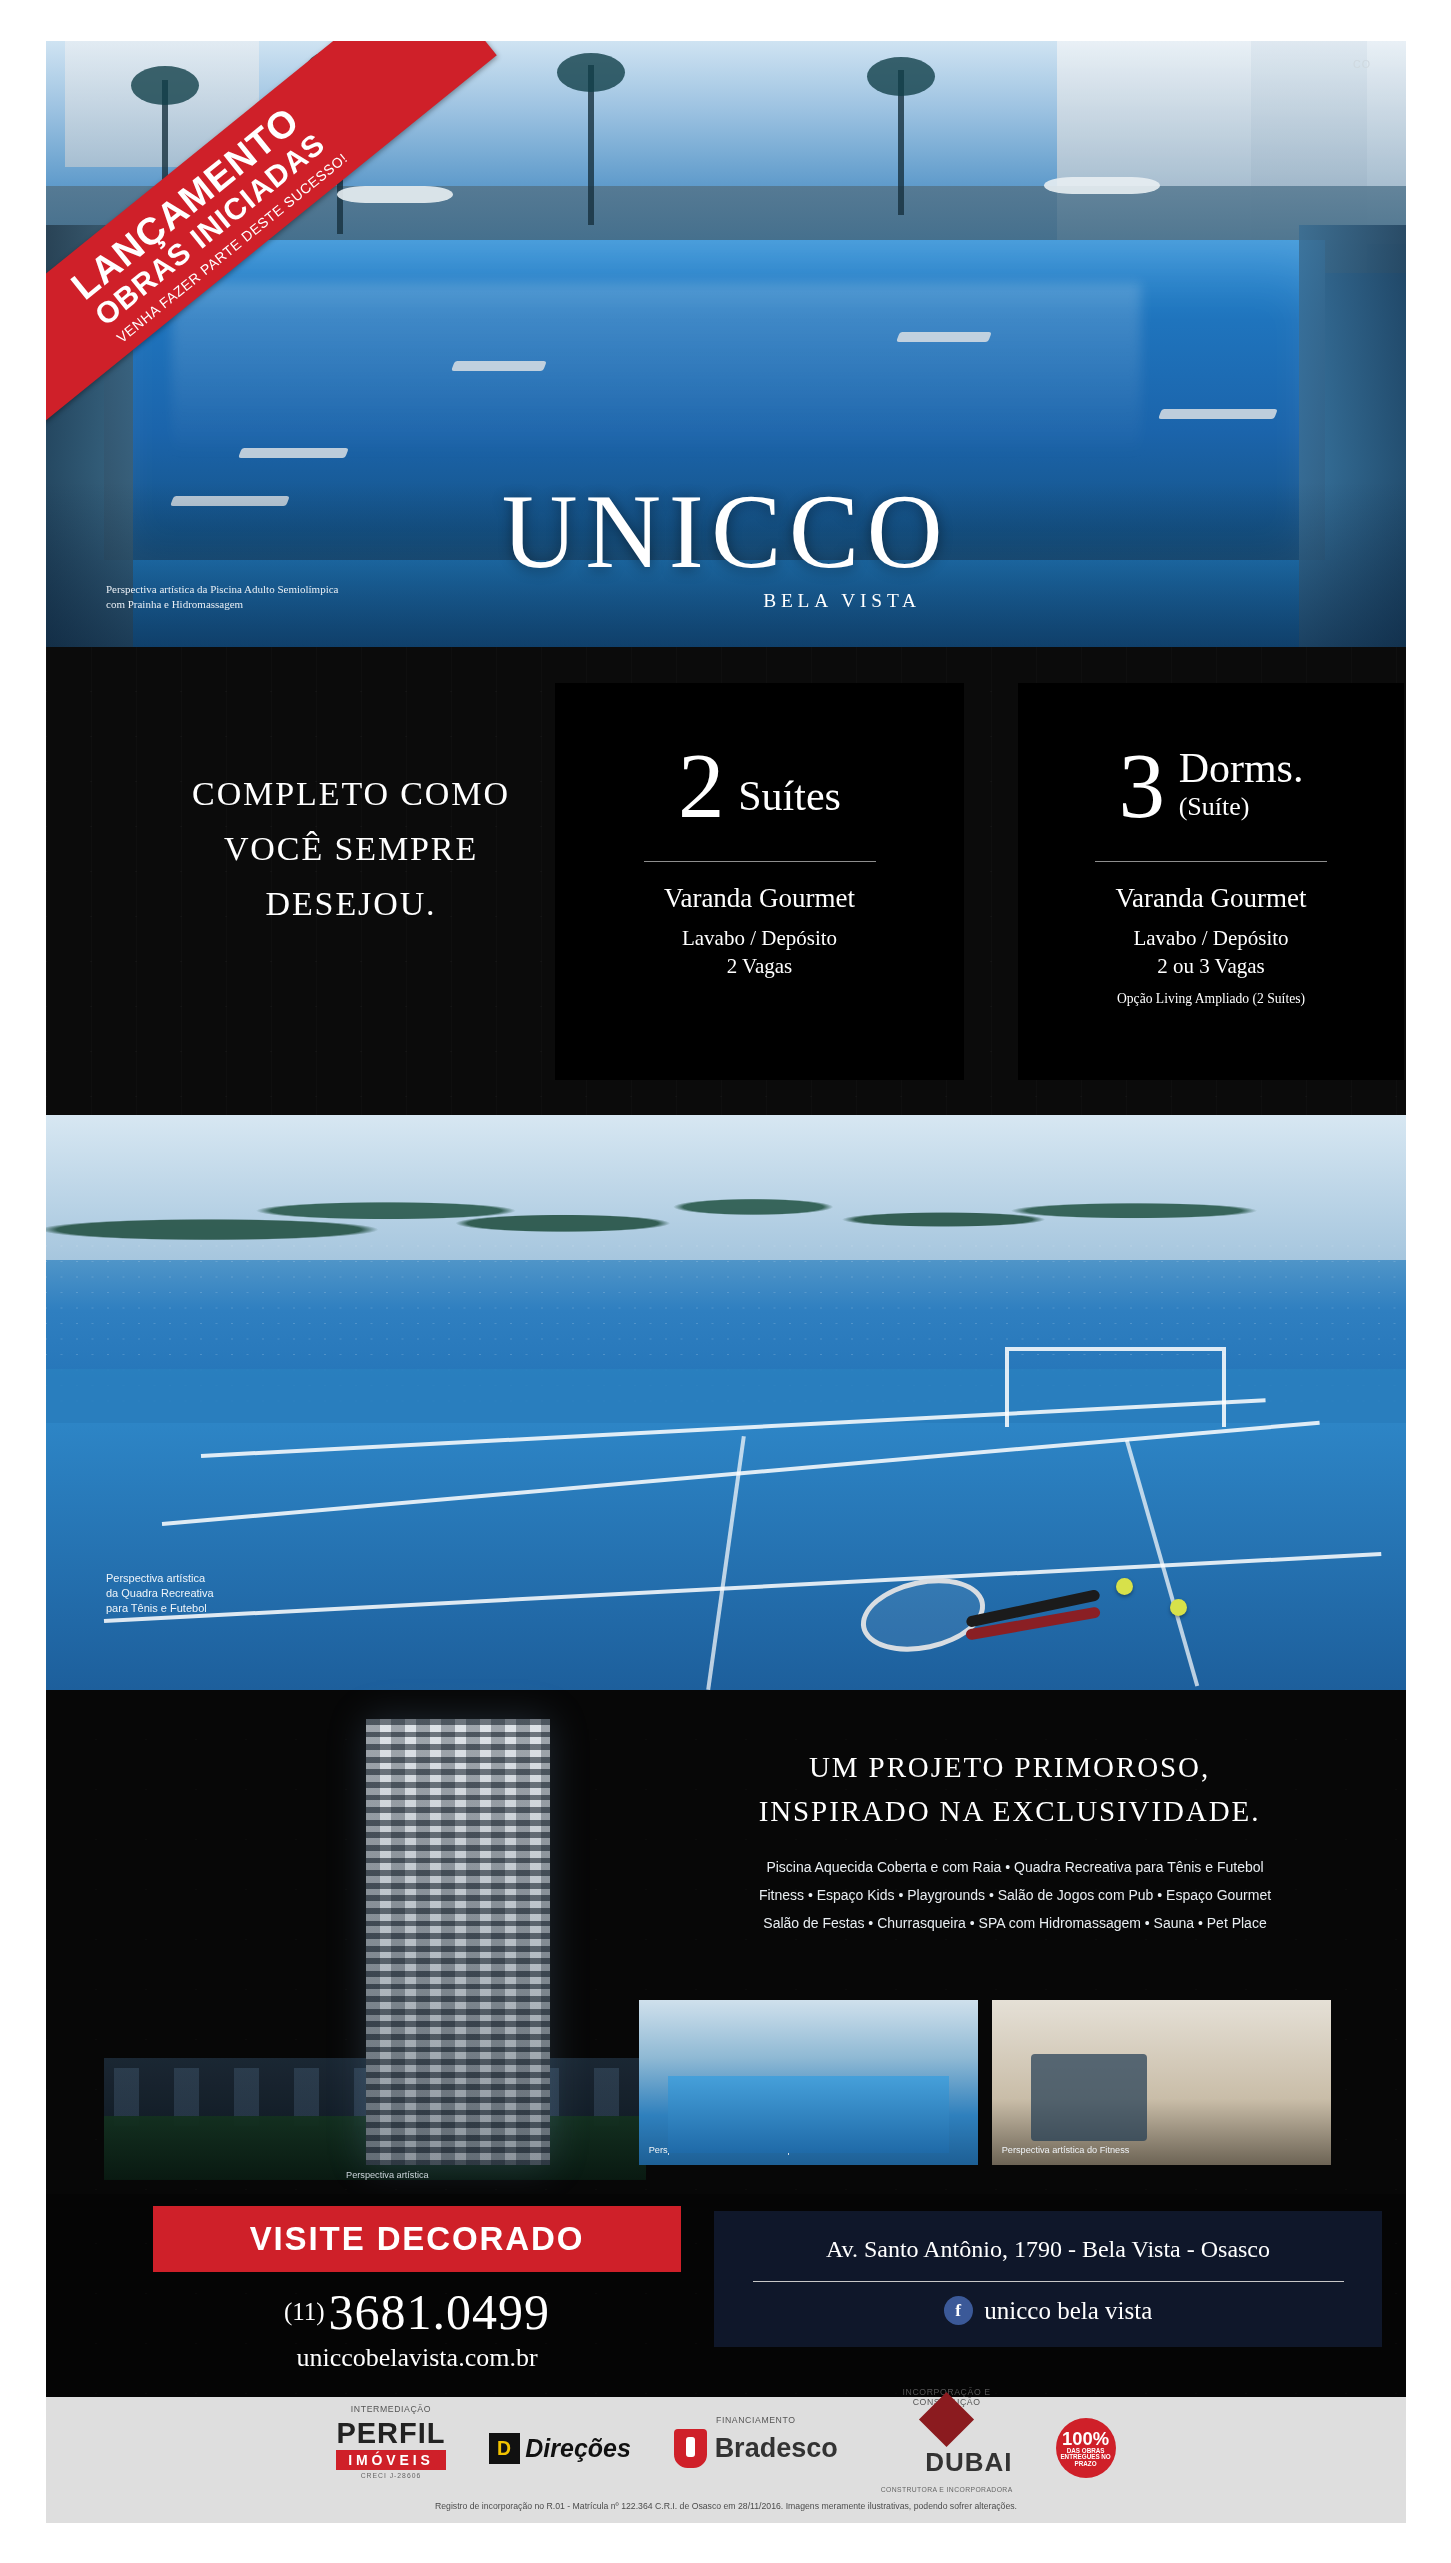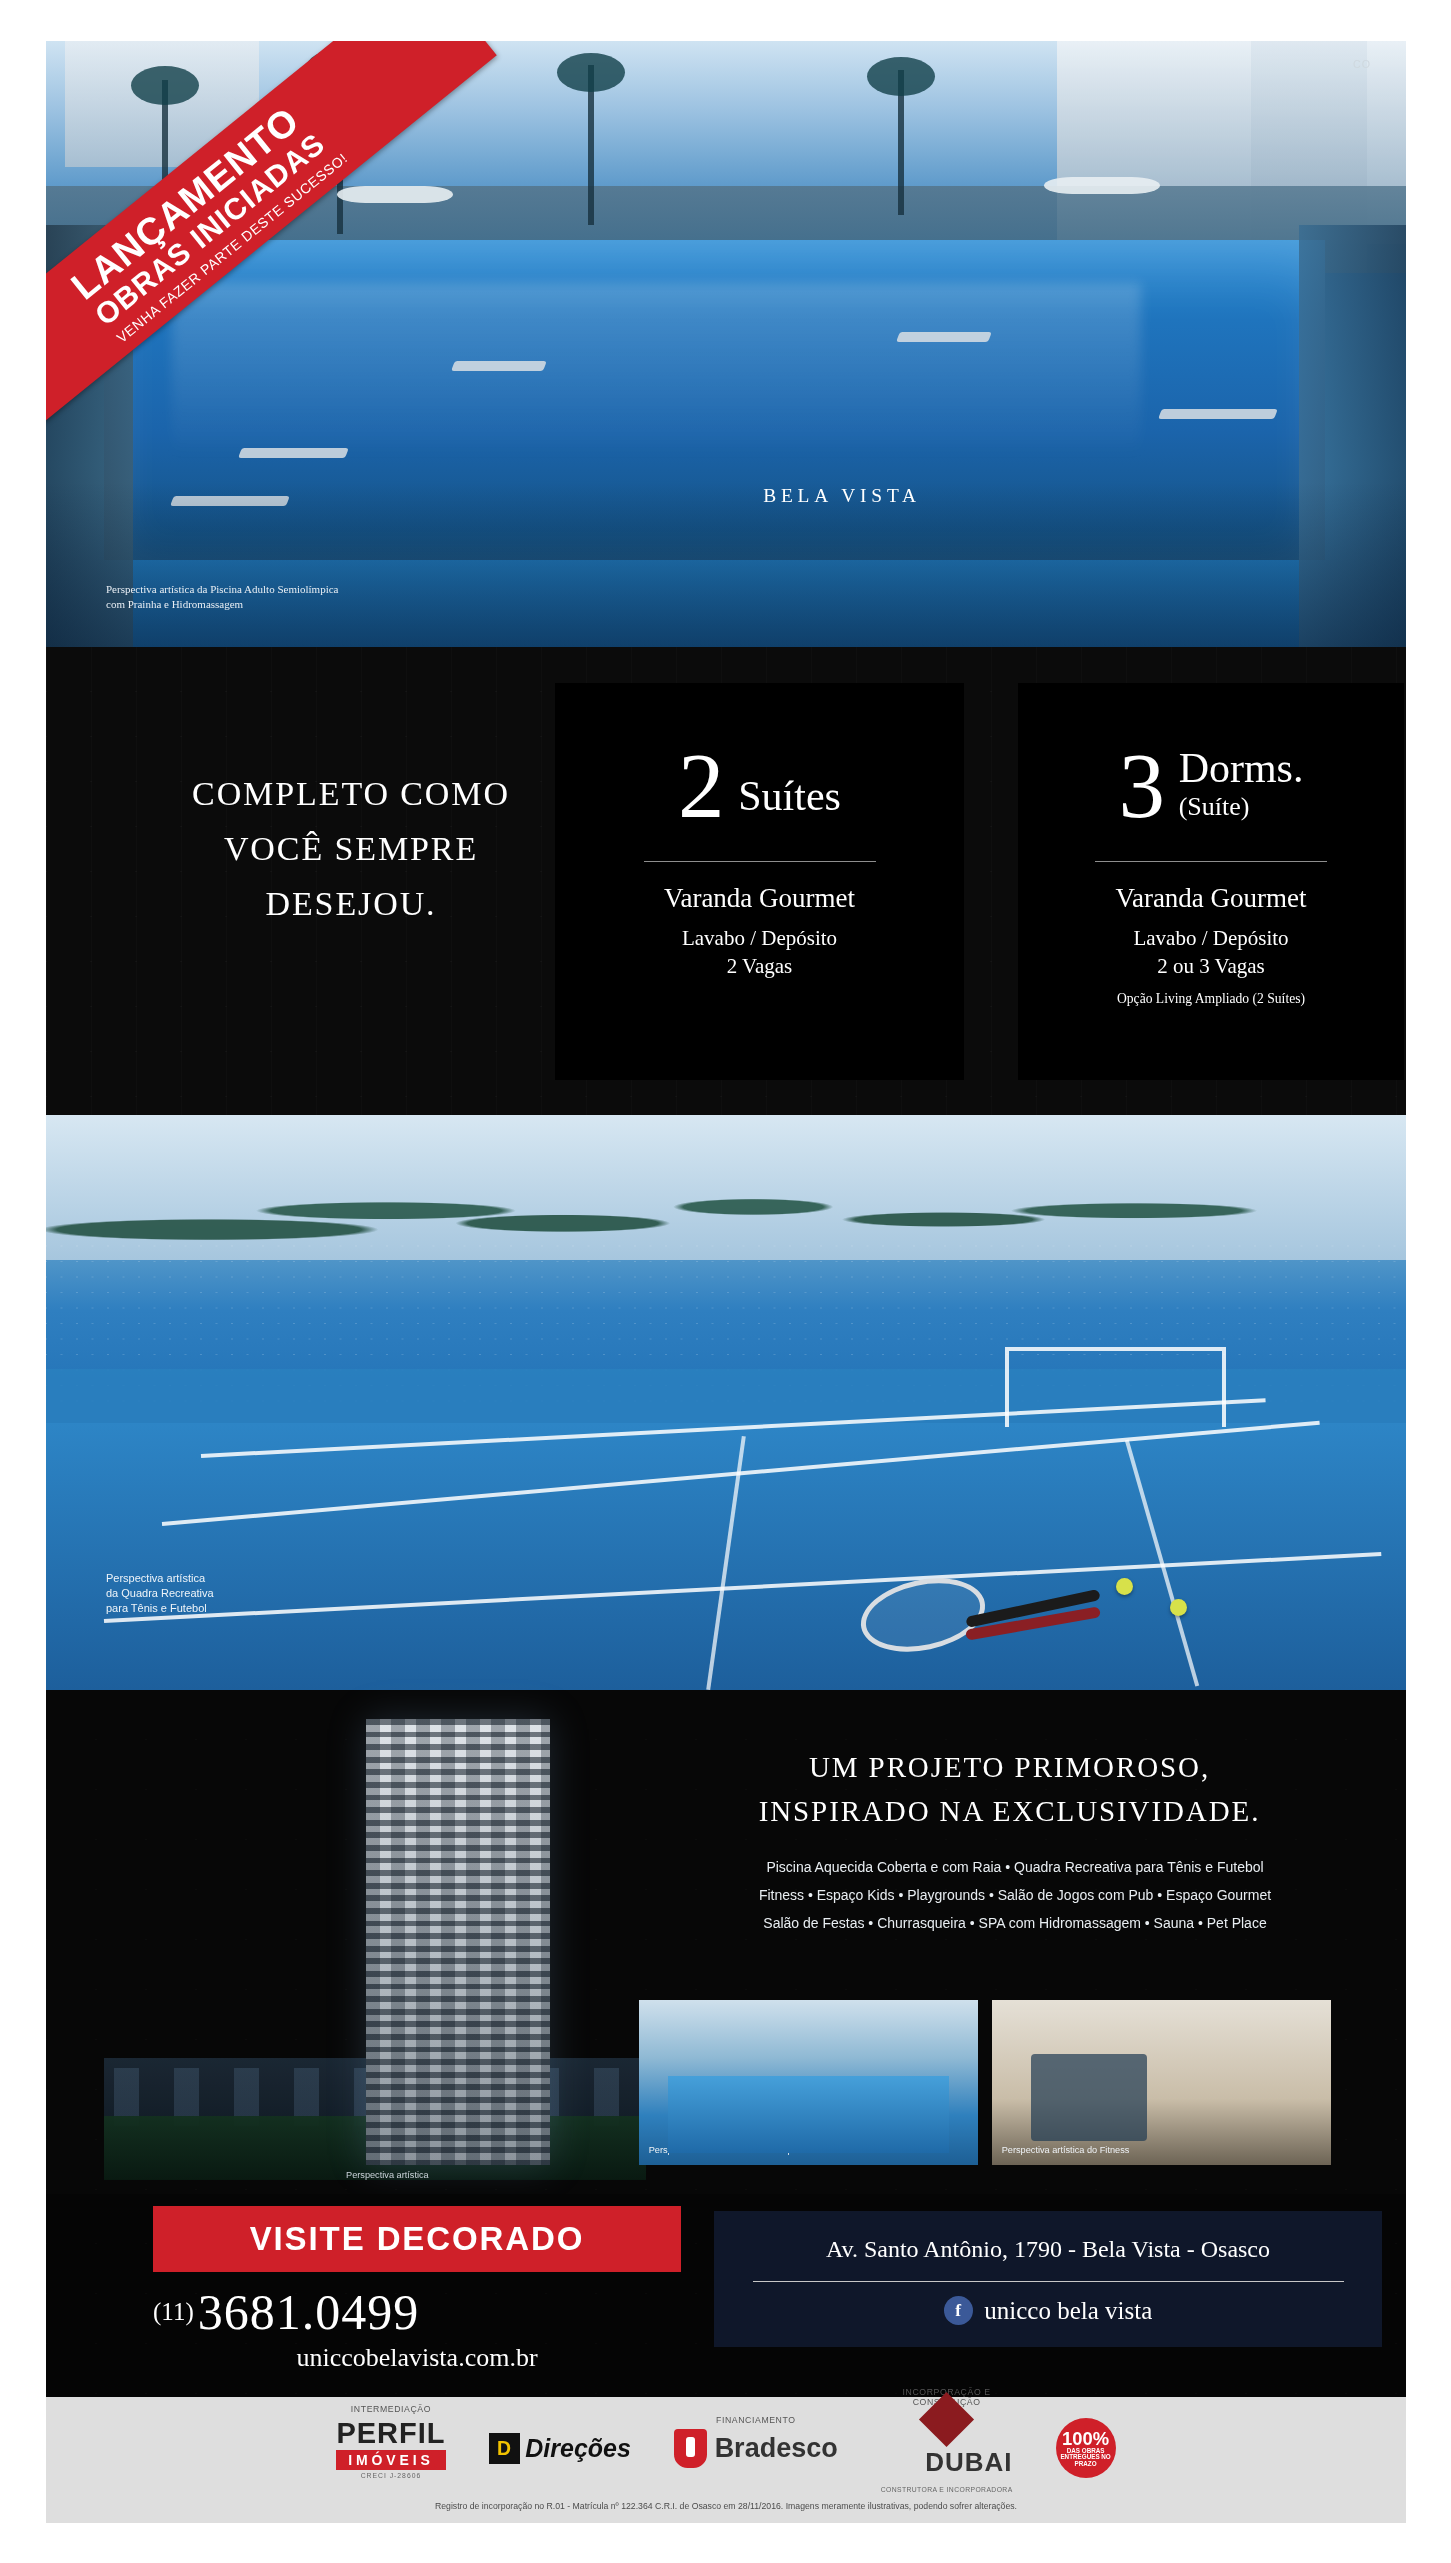--- a/index.html
+++ b/index.html
@@ -211,6 +211,7 @@
     </div>
 
     <div class="brand">
+      <div class="nm">UNICCO</div>
       <div class="sb">BELA VISTA</div>
     </div>
 

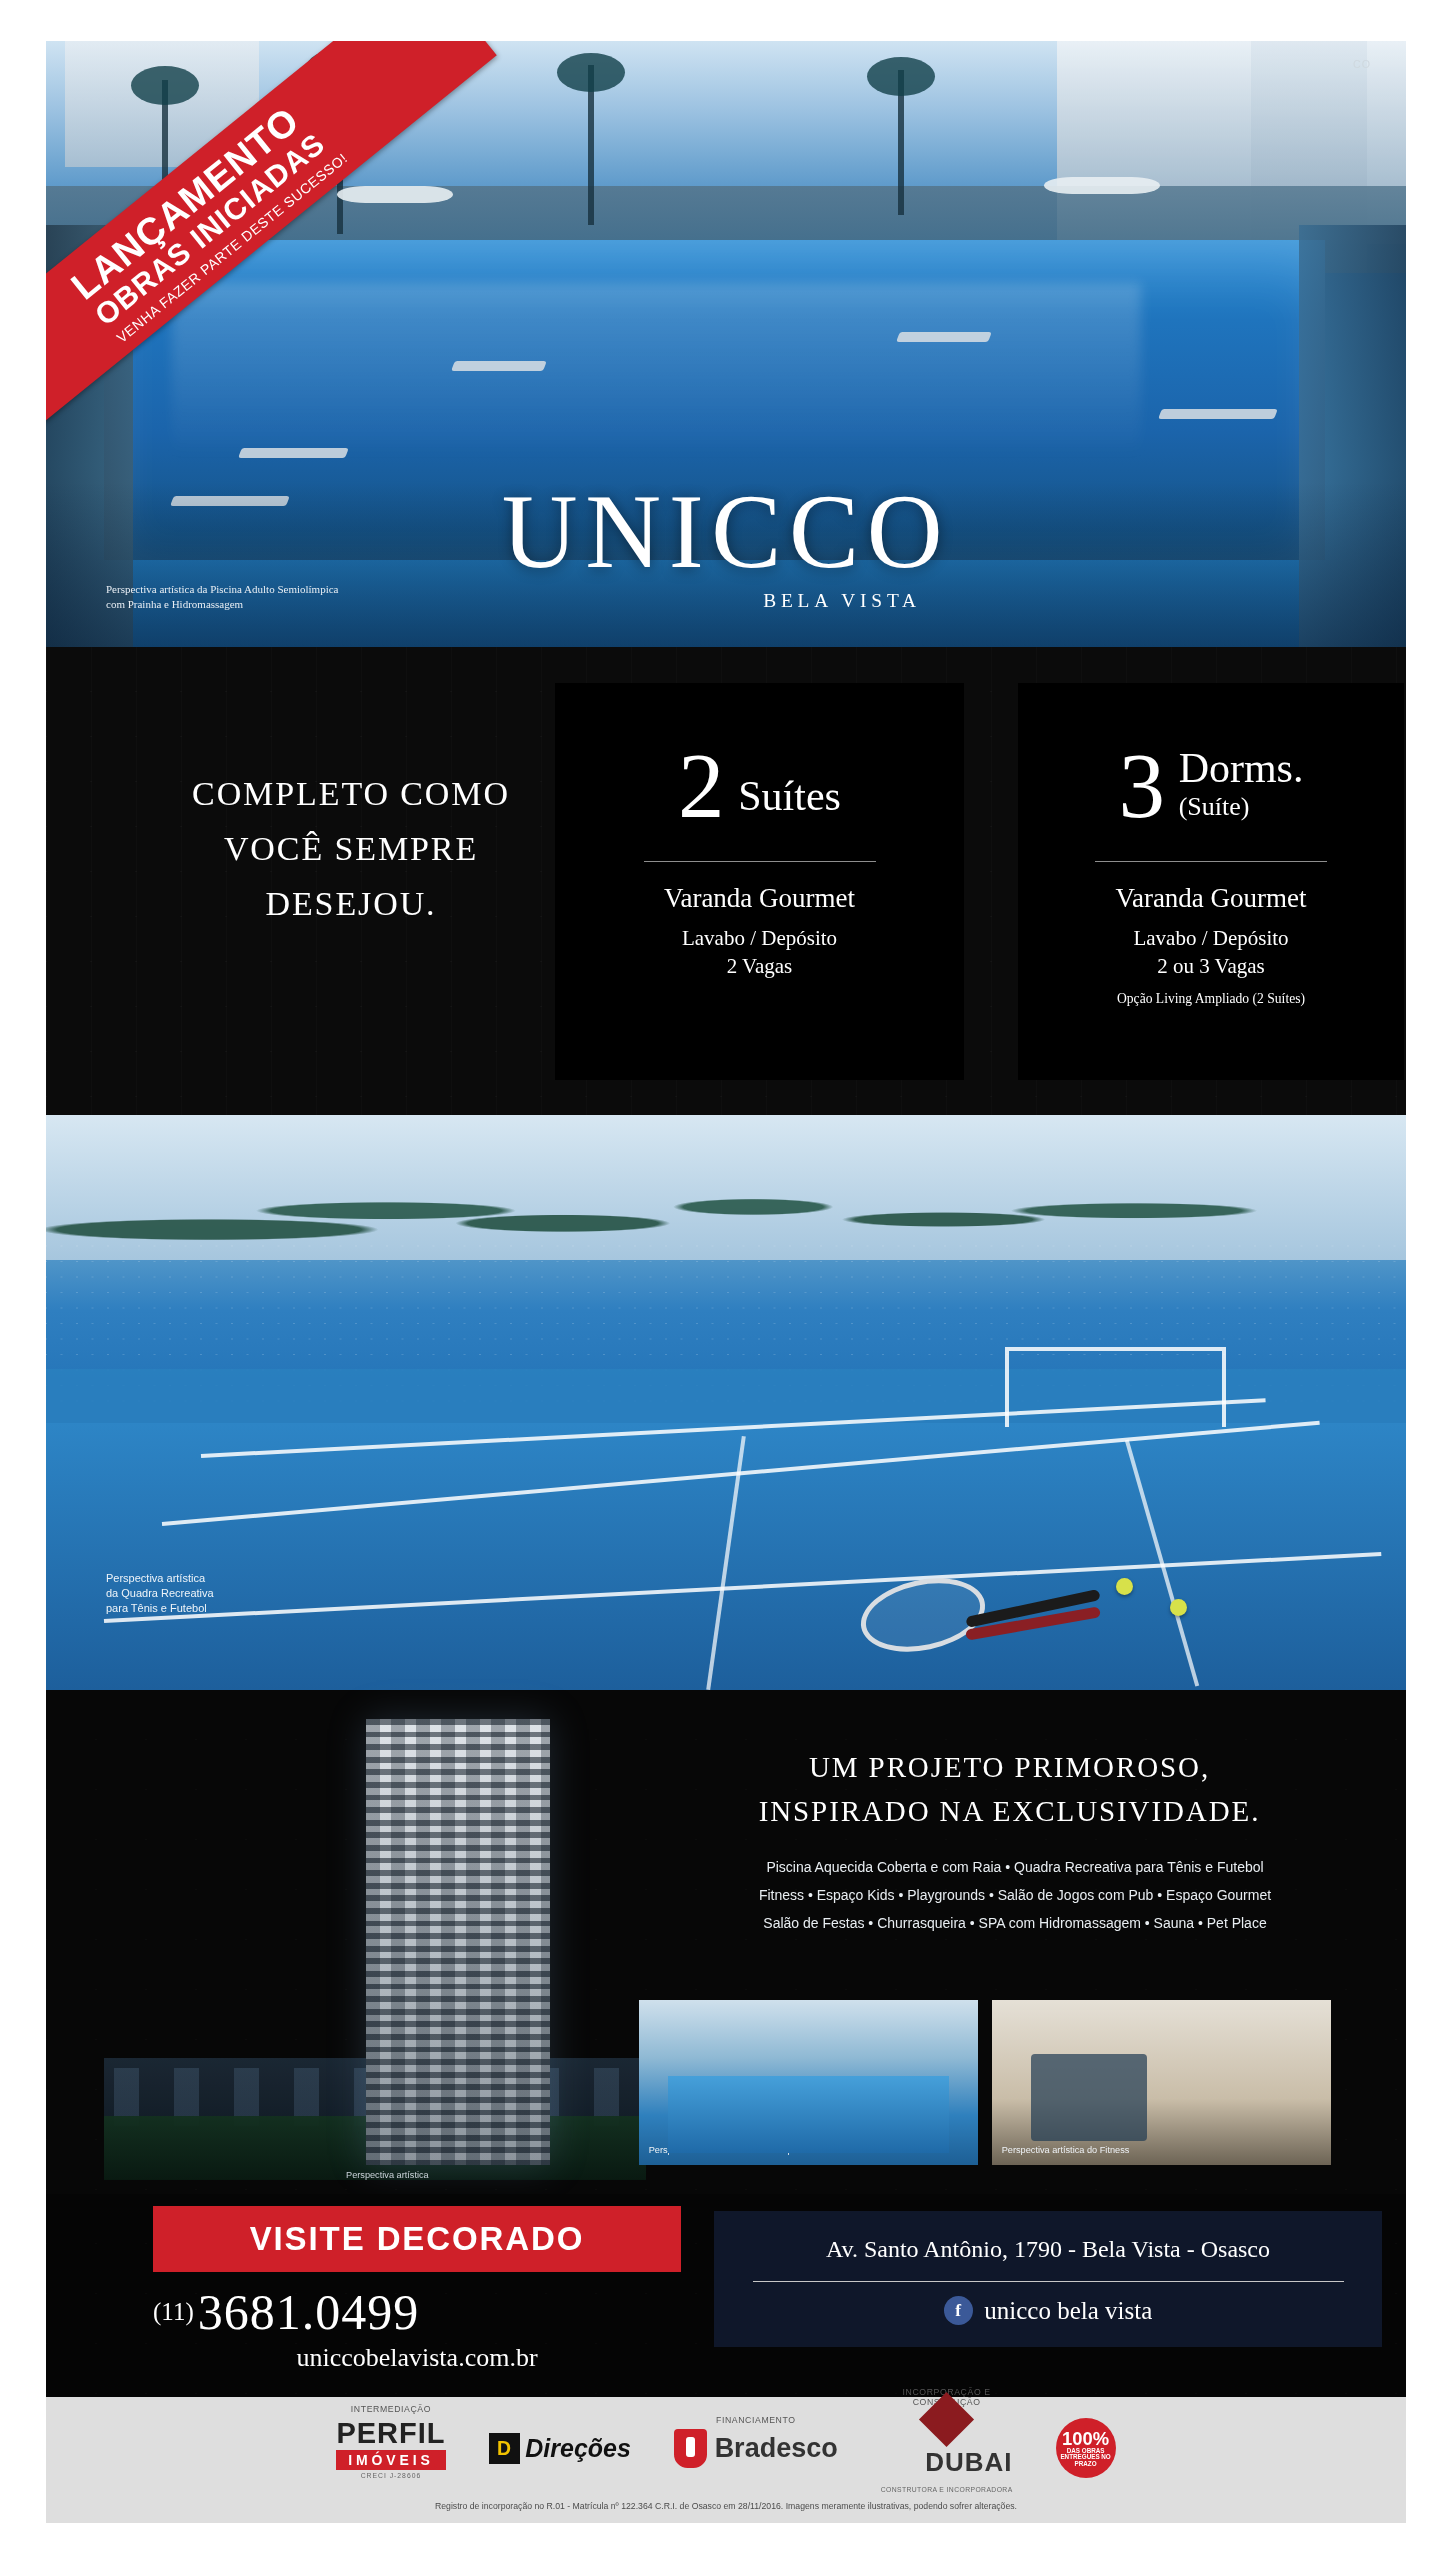--- a/index.html
+++ b/index.html
@@ -129,7 +129,7 @@
   .visitbtn{position:absolute;left:107px;top:11.6px;width:528px;height:66px;background:#cf2029;
             display:flex;align-items:center;justify-content:center;color:#fff;font-weight:bold;
             font-size:33px;letter-spacing:1.9px;}
-  .phone{position:absolute;left:107px;top:89px;width:528px;text-align:left;color:#fff;font-family:"Liberation Serif",serif;}
+  .phone{position:absolute;left:107px;top:89px;width:528px;text-align:center;color:#fff;font-family:"Liberation Serif",serif;}
   .phone .pp{font-size:25px;vertical-align:middle;}
   .phone .nn{font-size:50px;letter-spacing:1px;vertical-align:middle;}
   .site{position:absolute;left:107px;top:149px;width:528px;text-align:center;color:#fff;font-family:"Liberation Serif",serif;font-size:26px;}

